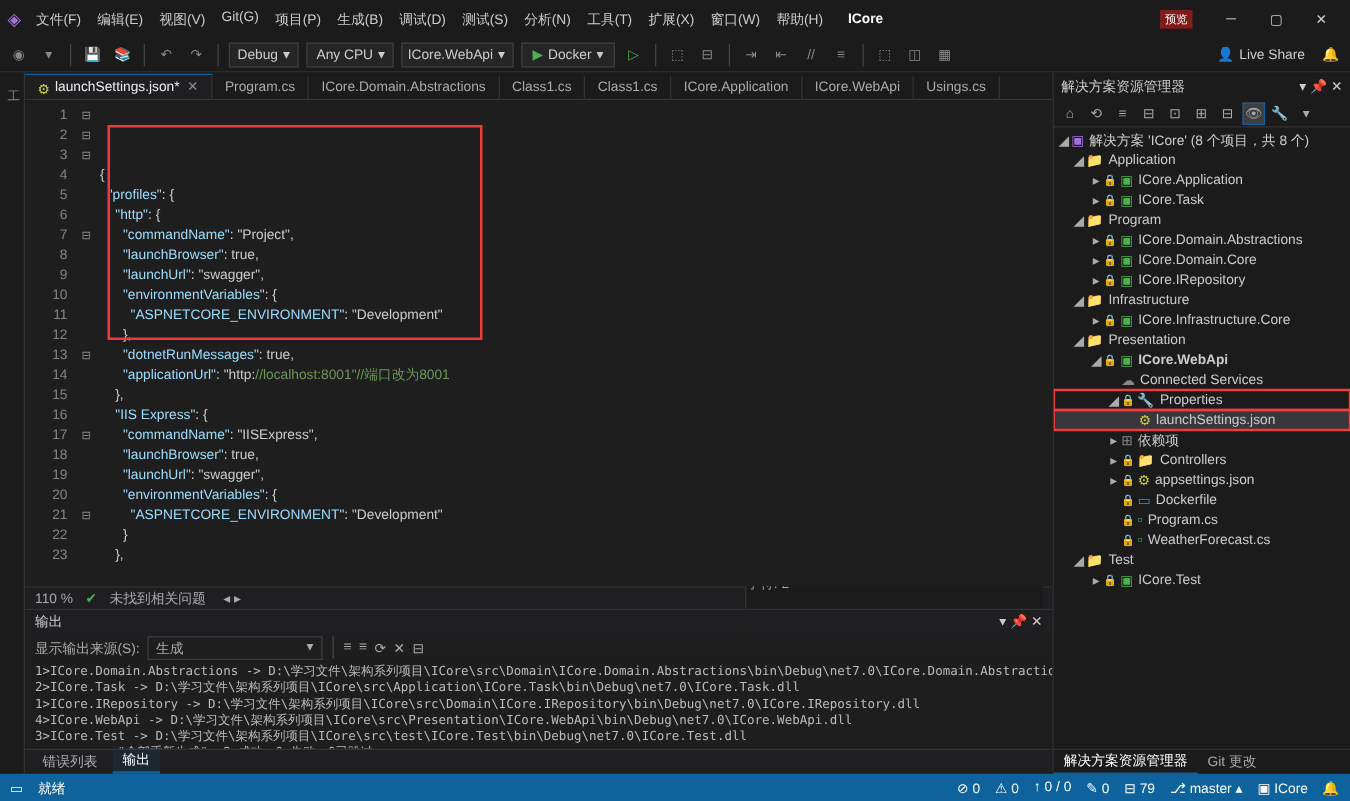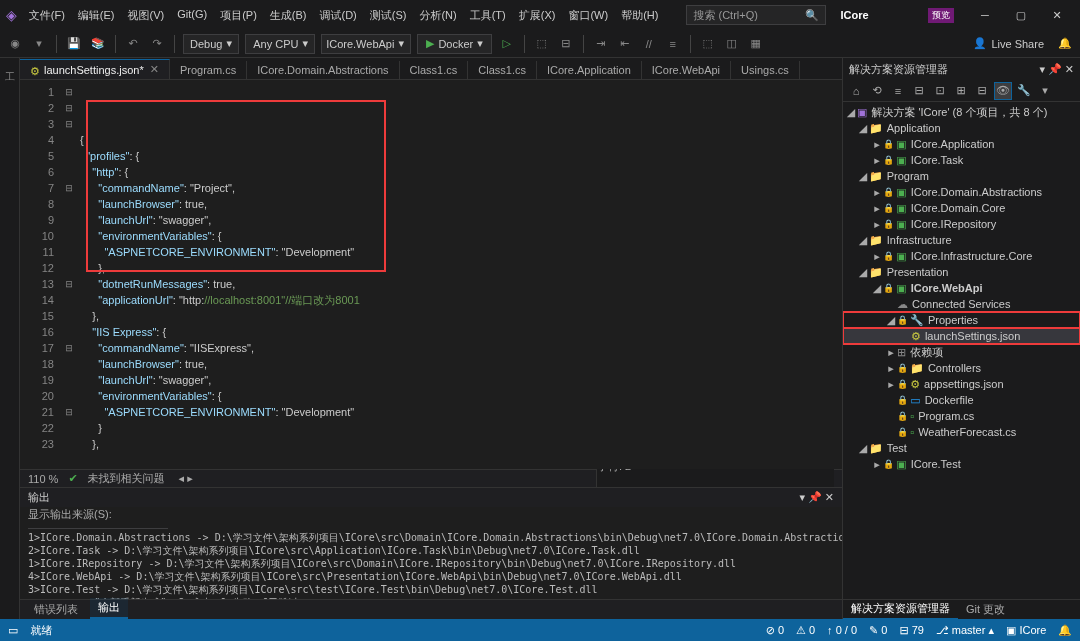--- a/index.html
+++ b/index.html
@@ -92,10 +92,6 @@
     <span>窗口(W)</span>
     <span>帮助(H)</span>
   </div>
-  <div class="searchbox">
-      <span>搜索 (Ctrl+Q)</span>
-      <span style="margin-left:auto">🔍</span>
-    </div>
   <span class="brand">ICore</span>
   <div class="winbtns">
     <span class="badge">预览</span>

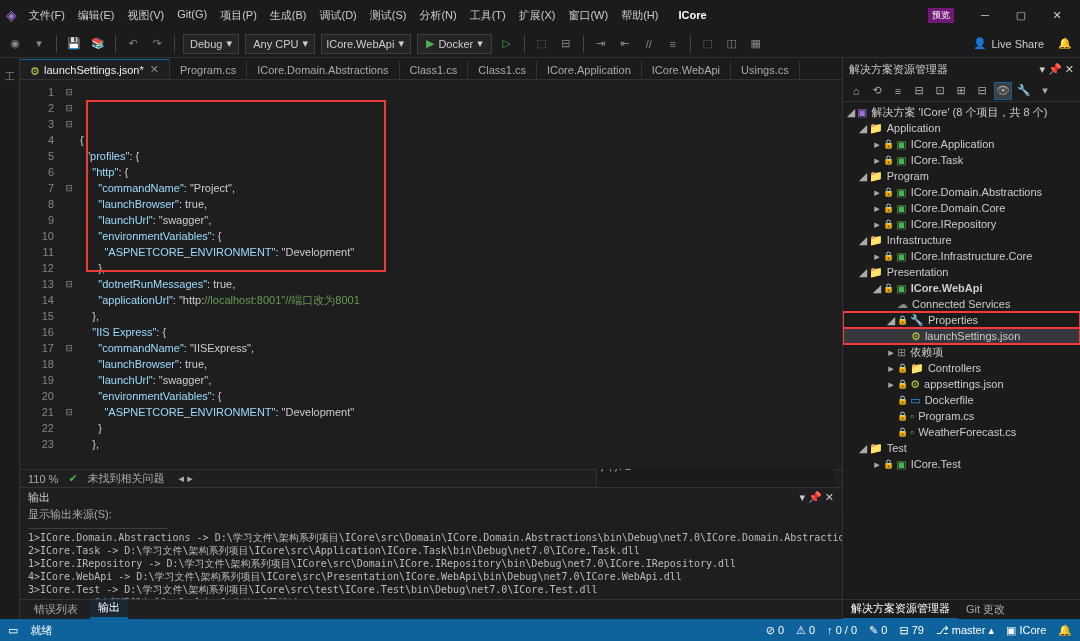--- a/index.html
+++ b/index.html
@@ -11,7 +11,7 @@
 .searchbox { margin-left:20px; display:flex; align-items:center; background:#252526; border:1px solid #3e3e40; padding:2px 6px; width:140px; height:20px; color:#999; }
 .brand { margin-left:12px; color:#fff; font-weight:bold; }
 .winbtns { margin-left:auto; display:flex; gap:2px; align-items:center; }
-.winbtns .badge { background:#701a75; color:#fff; padding:1px 4px; font-size:9px; margin-right:12px; }
+.winbtns .badge { background:#7f1d1d; color:#fff; padding:1px 4px; font-size:9px; margin-right:12px; }
 .winbtns span.btn { width:34px; height:22px; display:flex; align-items:center; justify-content:center; color:#ccc; }
 .toolbar { height:28px; background:#1b1b1c; border-bottom:1px solid #333; display:flex; align-items:center; padding:0 6px; gap:6px; }
 .tb-icon { width:18px; height:18px; display:flex; align-items:center; justify-content:center; color:#888; }

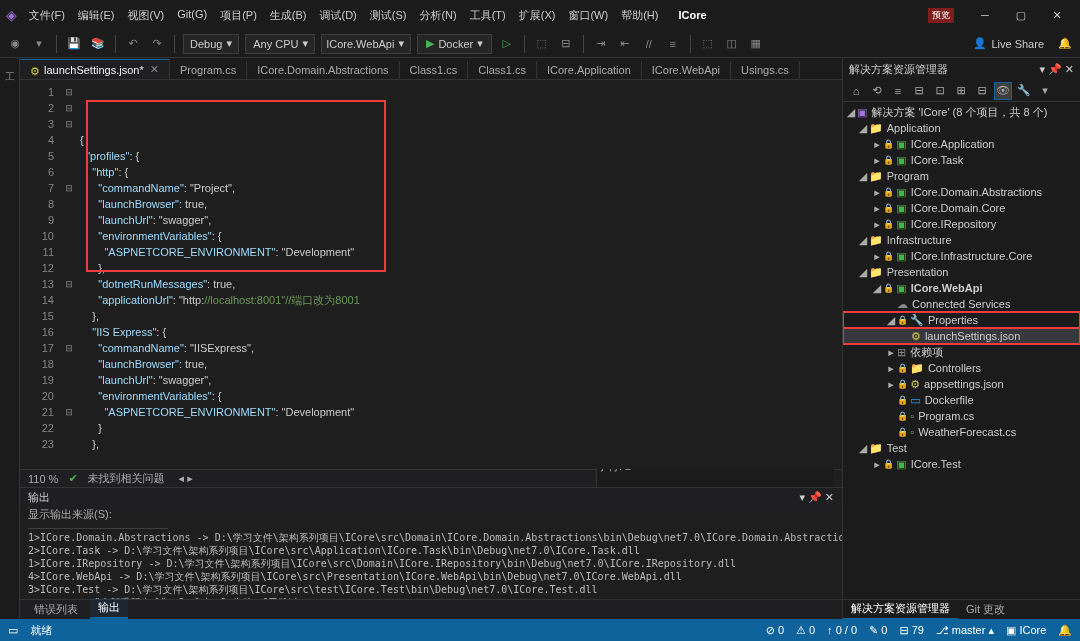--- a/index.html
+++ b/index.html
@@ -43,7 +43,7 @@
 .editorbar .right { margin-left:auto; display:flex; gap:12px; }
 .output-head { height:20px; background:#1f1f22; border-top:1px solid #333; display:flex; align-items:center; padding:0 8px; color:#ccc; }
 .output-head .pin { margin-left:auto; }
-.output-tb { height:22px; display:flex; gap:6px; padding:0 8px; background:#1e1e1e; color:#aaa;flex-direction:column; }
+.output-tb { height:22px; display:flex; align-items:center; gap:6px; padding:0 8px; background:#1e1e1e; color:#aaa; }
 .output-tb .drop { border:1px solid #3e3e40; padding:1px 6px; width:140px; display:flex; justify-content:space-between; }
 .output { flex:0 0 auto; background:#1e1e1e; color:#bbb; font-family:Consolas,"SimSun",monospace; font-size:10px; padding:2px 8px; line-height:13px; height:70px; overflow:hidden; white-space:pre; }
 .bottabs { height:20px; background:#1f1f22; border-top:1px solid #333; display:flex; align-items:flex-end; padding:0 6px; gap:4px; }

